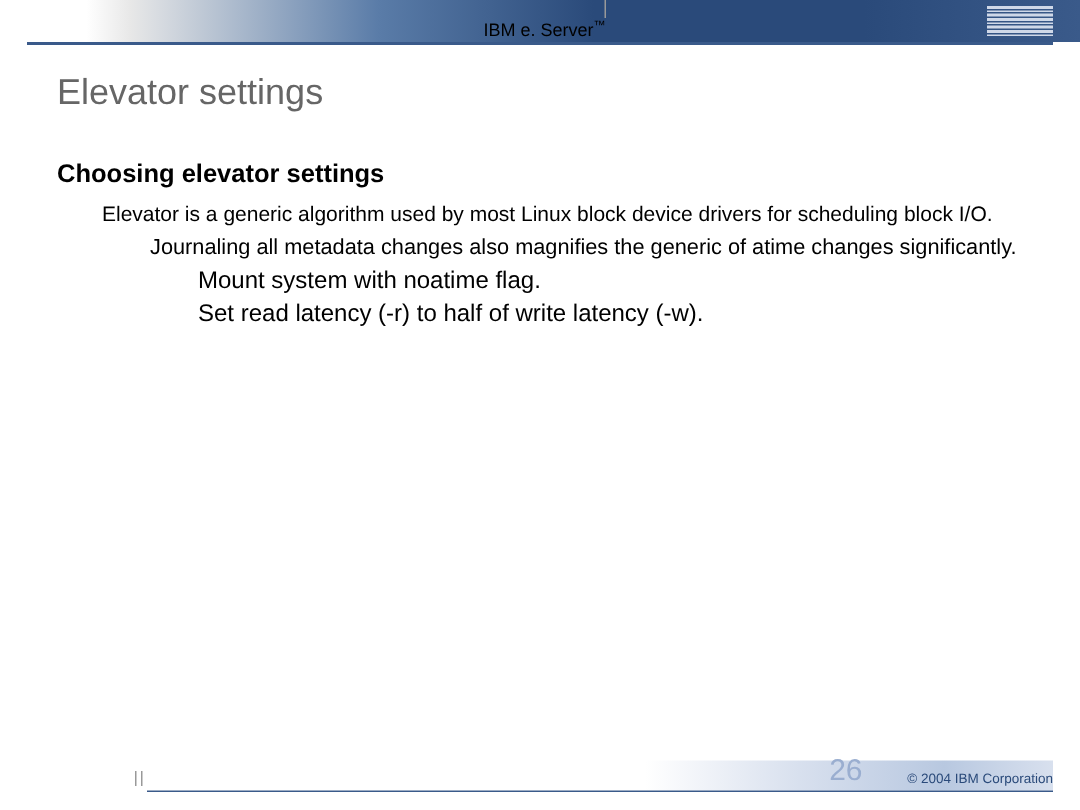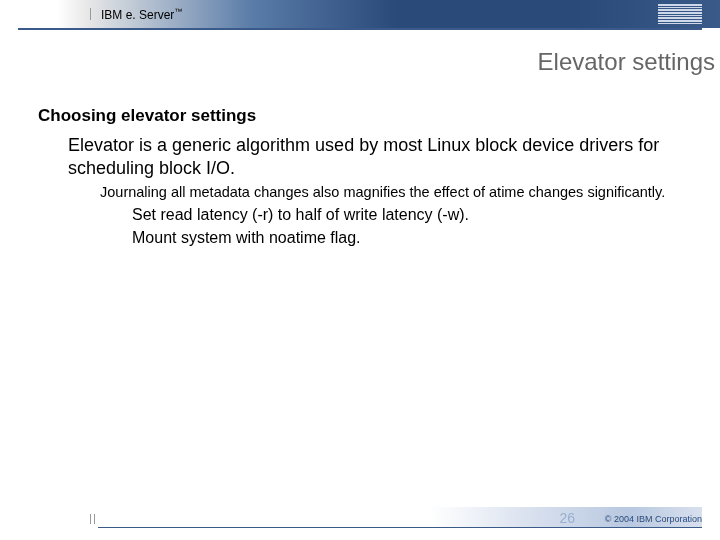--- a/index.html
+++ b/index.html
@@ -19,6 +19,7 @@
     background: linear-gradient(to right, #fff 0%, #fff 8%, #e8e8e8 12%, #5a7ca8 35%, #2a4a7a 55%, #2a4a7a 80%, #3a5a8a 100%);
     display: flex;
     align-items: center;
+    flex-direction: column;
   }
   .header-left-mark {
     width: 4px;

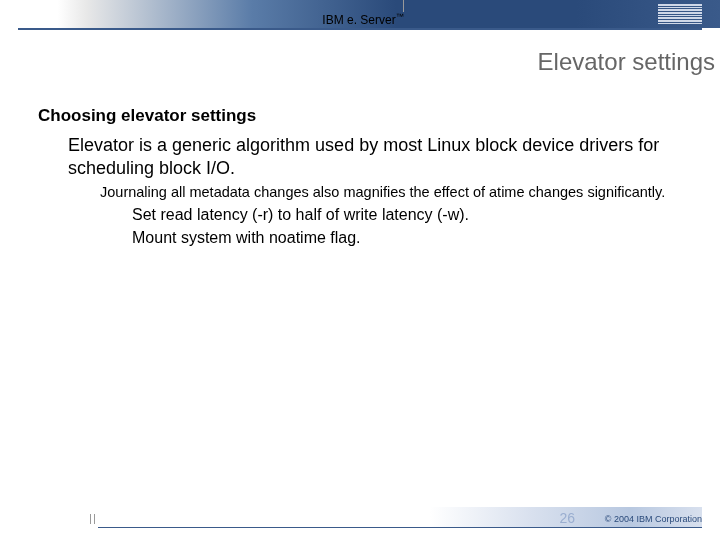--- a/index.html
+++ b/index.html
@@ -61,7 +61,6 @@
     font-weight: 400;
     color: #666;
     margin: 18px 5px 0 38px;
-    text-align: right;
   }
   .content {
     margin: 30px 30px 0 38px;

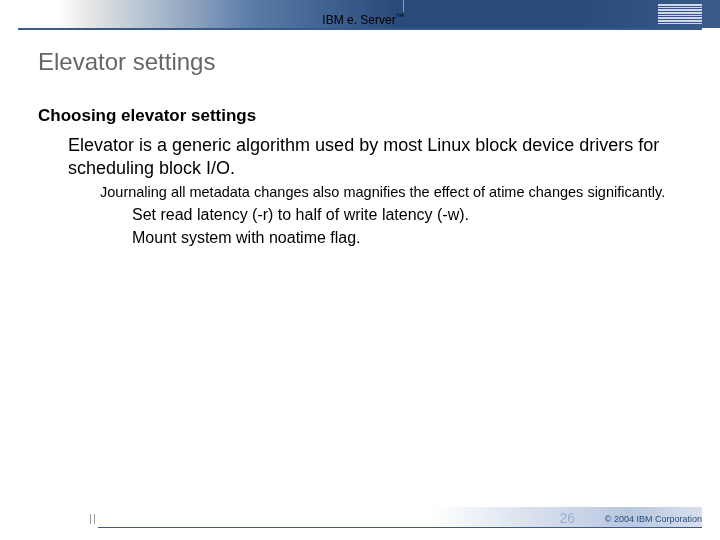--- a/index.html
+++ b/index.html
@@ -72,7 +72,7 @@
     margin-bottom: 8px;
   }
   .lvl1 {
-    font-size: 18px;
+    font-size: 14px;
     margin-left: 30px;
     line-height: 1.25;
     margin-bottom: 4px;

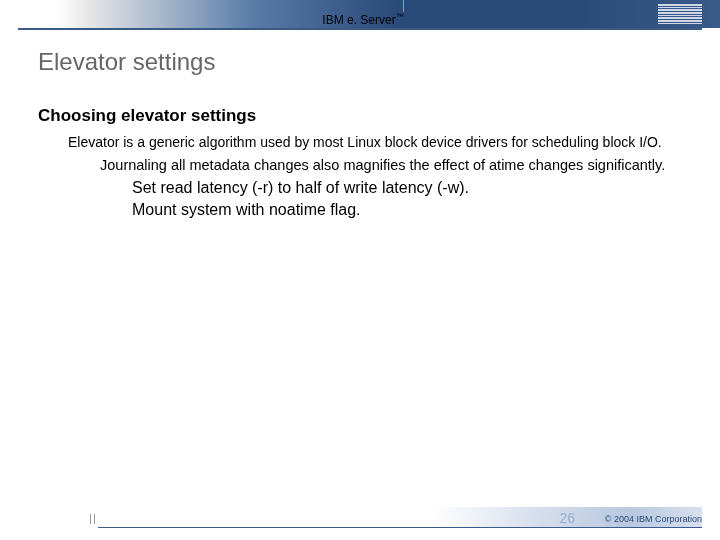--- a/index.html
+++ b/index.html
@@ -155,7 +155,7 @@
 <div class="content">
   <div class="section-head">Choosing elevator settings</div>
   <div class="lvl1">Elevator is a generic algorithm used by most Linux block device drivers for scheduling block I/O.</div>
-  <div class="lvl2">Journaling all metadata changes also magnifies the effect of atime changes significantly.</div>
+  <div class="lvl2">Journaling all metadata changes also magnifies the generic of atime changes significantly.</div>
   <div class="lvl3">Set read latency (-r) to half of write latency (-w).</div>
   <div class="lvl3">Mount system with noatime flag.</div>
 </div>

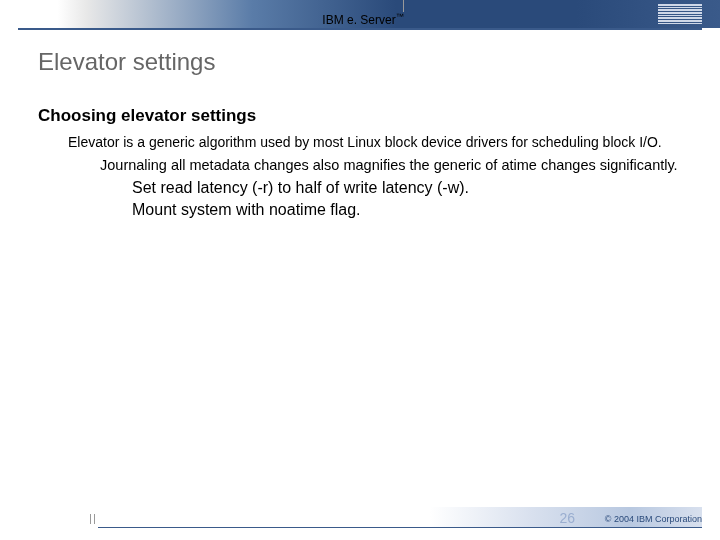--- a/index.html
+++ b/index.html
@@ -156,8 +156,8 @@
   <div class="section-head">Choosing elevator settings</div>
   <div class="lvl1">Elevator is a generic algorithm used by most Linux block device drivers for scheduling block I/O.</div>
   <div class="lvl2">Journaling all metadata changes also magnifies the generic of atime changes significantly.</div>
+  <div class="lvl3">Mount system with noatime flag.</div>
   <div class="lvl3">Set read latency (-r) to half of write latency (-w).</div>
-  <div class="lvl3">Mount system with noatime flag.</div>
 </div>
 
 <div class="footer">

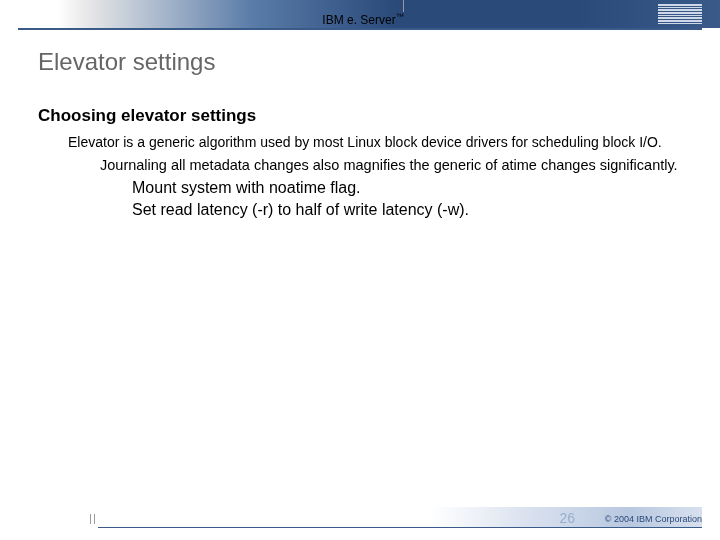--- a/index.html
+++ b/index.html
@@ -118,7 +118,7 @@
     position: absolute;
     right: 145px;
     bottom: 2px;
-    font-size: 14px;
+    font-size: 20px;
     color: #9aaed0;
   }
   .copyright {

